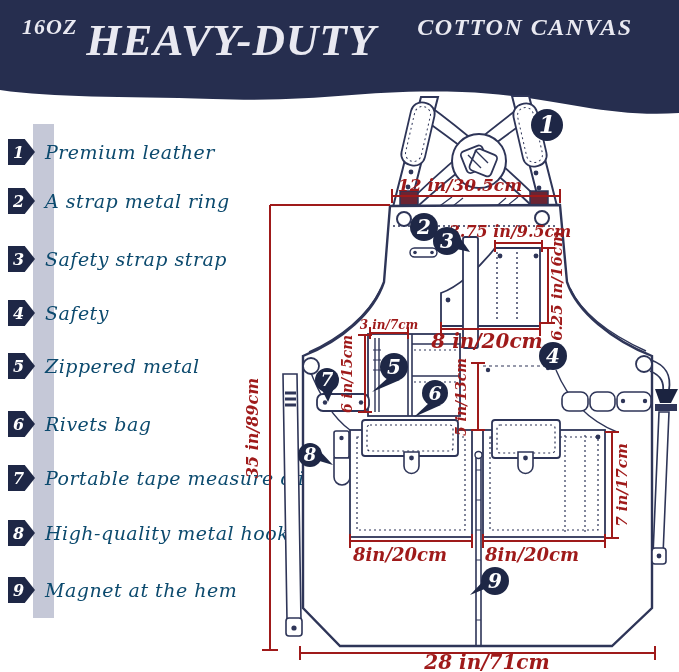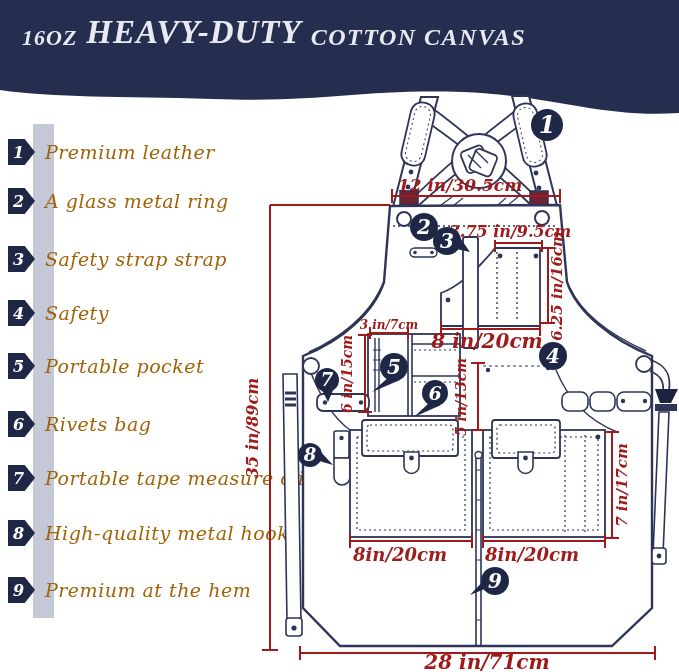--- a/index.html
+++ b/index.html
@@ -7,7 +7,7 @@
        font-family:"Liberation Serif", serif;}
   .banner{position:absolute;left:0;top:0;width:679px;height:125px;}
   .banner-text{position:absolute;left:22px;top:14px;width:640px;display:flex;
-               align-items:flex-end;gap:9px;color:#e9e9f1;white-space:nowrap;}
+               align-items:flex-start;gap:9px;color:#e9e9f1;white-space:nowrap;}
   .banner-weight{font-size:22px;font-weight:bold;font-style:italic;letter-spacing:1px;}
   .banner-title{font-size:33px;font-weight:bold;font-style:italic;letter-spacing:1px;}
   .banner-sub{font-size:24px;font-weight:bold;font-style:italic;letter-spacing:1.5px;}

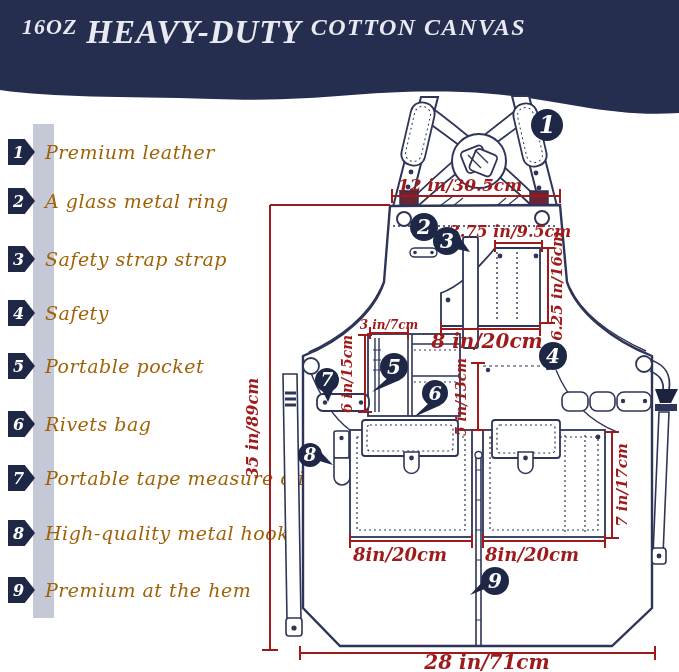--- a/index.html
+++ b/index.html
@@ -9,7 +9,7 @@
   .banner-text{position:absolute;left:22px;top:14px;width:640px;display:flex;
                align-items:flex-start;gap:9px;color:#e9e9f1;white-space:nowrap;}
   .banner-weight{font-size:22px;font-weight:bold;font-style:italic;letter-spacing:1px;}
-  .banner-title{font-size:33px;font-weight:bold;font-style:italic;letter-spacing:1px;}
+  .banner-title{font-size:45px;font-weight:bold;font-style:italic;letter-spacing:1px;}
   .banner-sub{font-size:24px;font-weight:bold;font-style:italic;letter-spacing:1.5px;}
   .stripe{position:absolute;left:33px;top:124px;width:21px;height:494px;
           background:#b7bacd;opacity:.8;}

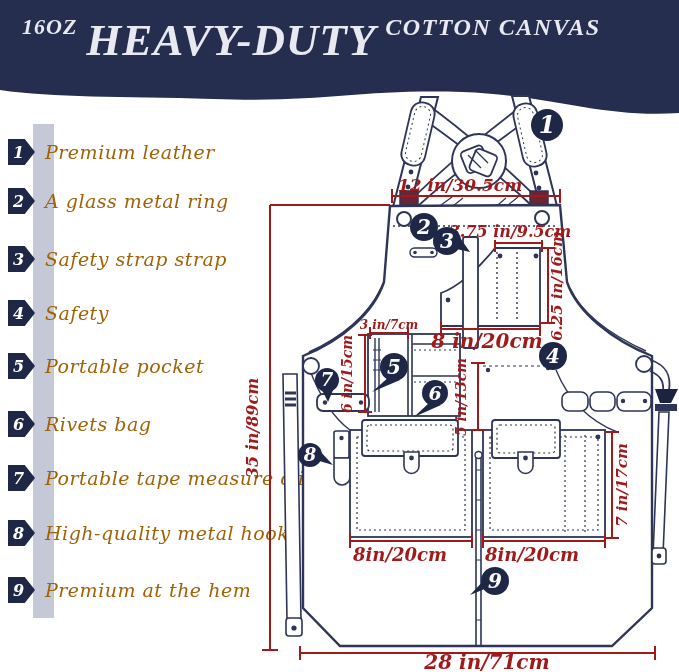--- a/index.html
+++ b/index.html
@@ -10,7 +10,7 @@
                align-items:flex-start;gap:9px;color:#e9e9f1;white-space:nowrap;}
   .banner-weight{font-size:22px;font-weight:bold;font-style:italic;letter-spacing:1px;}
   .banner-title{font-size:45px;font-weight:bold;font-style:italic;letter-spacing:1px;}
-  .banner-sub{font-size:24px;font-weight:bold;font-style:italic;letter-spacing:1.5px;}
+  .banner-sub{font-size:24px;font-weight:bold;font-style:italic;letter-spacing:1.5px;margin-left:32px;}
   .stripe{position:absolute;left:33px;top:124px;width:21px;height:494px;
           background:#b7bacd;opacity:.8;}
   .feature{position:absolute;left:8px;display:flex;align-items:center;gap:10px;height:32px;}

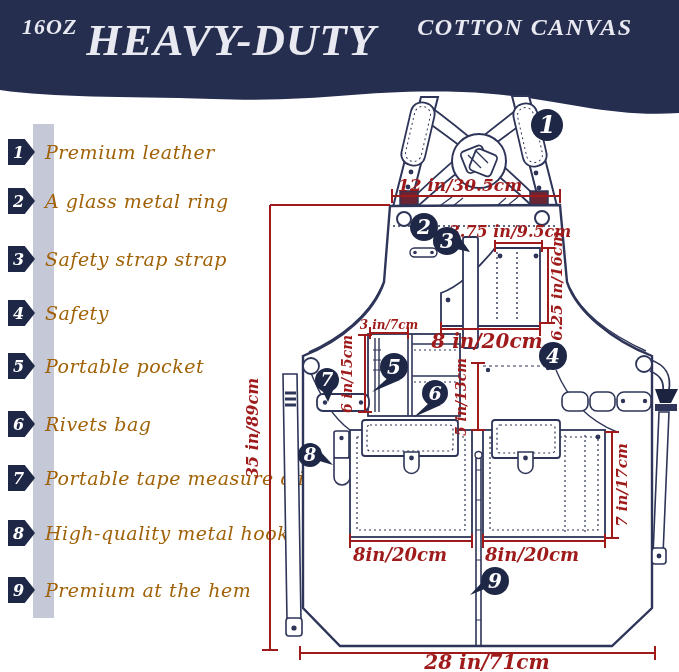--- a/index.html
+++ b/index.html
@@ -21,7 +21,7 @@
   .fbadge span{color:#ffffff;font-style:italic;font-weight:bold;font-size:16px;
                font-family:"DejaVu Serif", serif;}
   .flabel{font-family:"DejaVu Serif", serif;font-style:italic;font-size:19px;
-          color:#a16207;letter-spacing:.5px;white-space:nowrap;}
+          color:#0c4a6e;letter-spacing:.5px;white-space:nowrap;}
   svg text{font-family:"DejaVu Serif", serif;}
   .dim{fill:#9f1a1a;font-style:italic;font-weight:bold;}
   .bnum{fill:#ffffff;font-style:italic;font-weight:bold;}

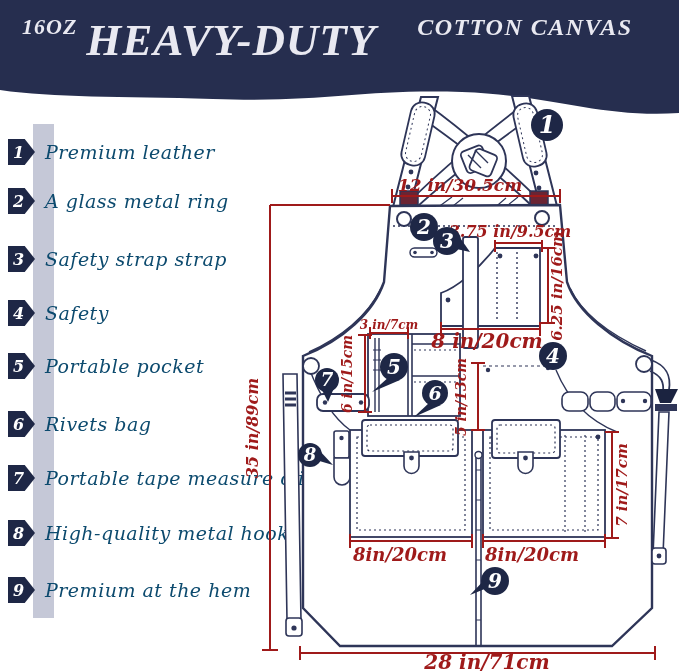--- a/index.html
+++ b/index.html
@@ -55,7 +55,7 @@
   <div class="fbadge">
       <span>2</span>
     </div>
-  <span class="flabel">A glass metal ring</span>
+  <span class="flabel">A strap metal ring</span>
 </div>
 <div class="feature" style="top:243px">
   <div class="fbadge">

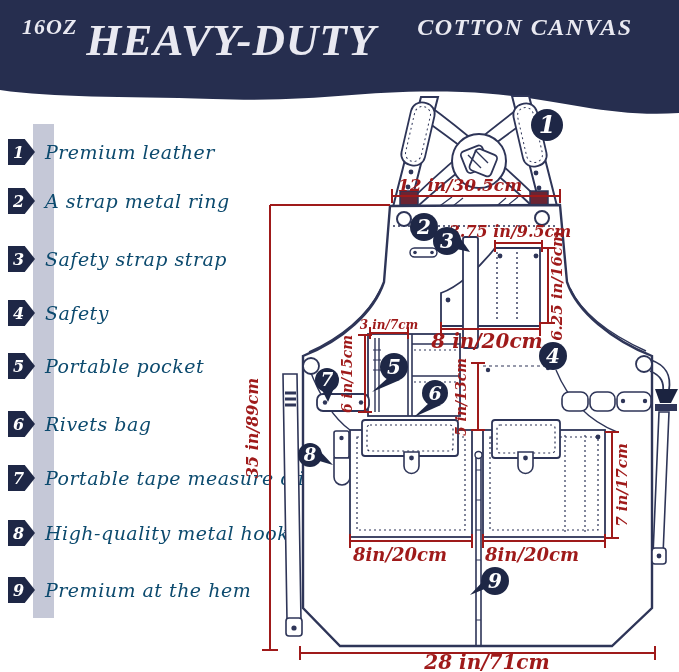--- a/index.html
+++ b/index.html
@@ -73,7 +73,7 @@
   <div class="fbadge">
       <span>5</span>
     </div>
-  <span class="flabel">Portable pocket</span>
+  <span class="flabel">Zippered metal</span>
 </div>
 <div class="feature" style="top:408px">
   <div class="fbadge">

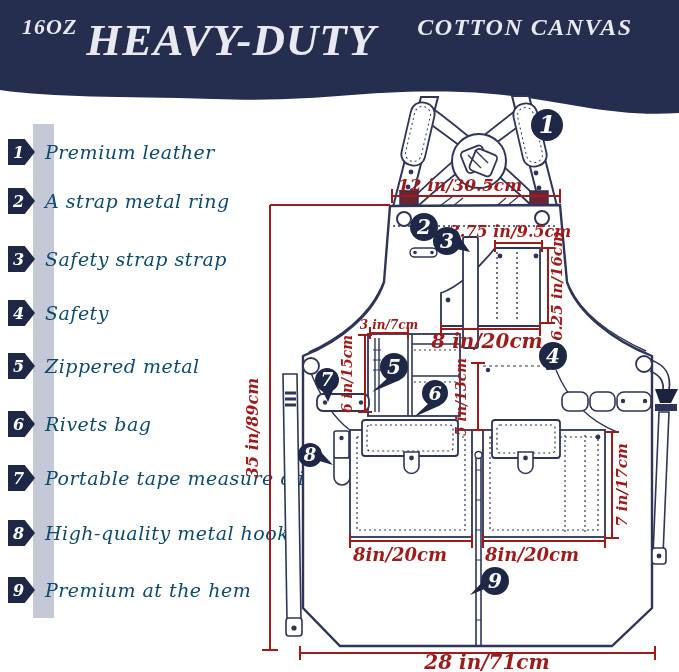--- a/index.html
+++ b/index.html
@@ -97,7 +97,7 @@
   <div class="fbadge">
       <span>9</span>
     </div>
-  <span class="flabel">Premium at the hem</span>
+  <span class="flabel">Magnet at the hem</span>
 </div>
 
 <svg width="679" height="672" viewBox="0 0 679 672" style="position:absolute;left:0;top:0">

